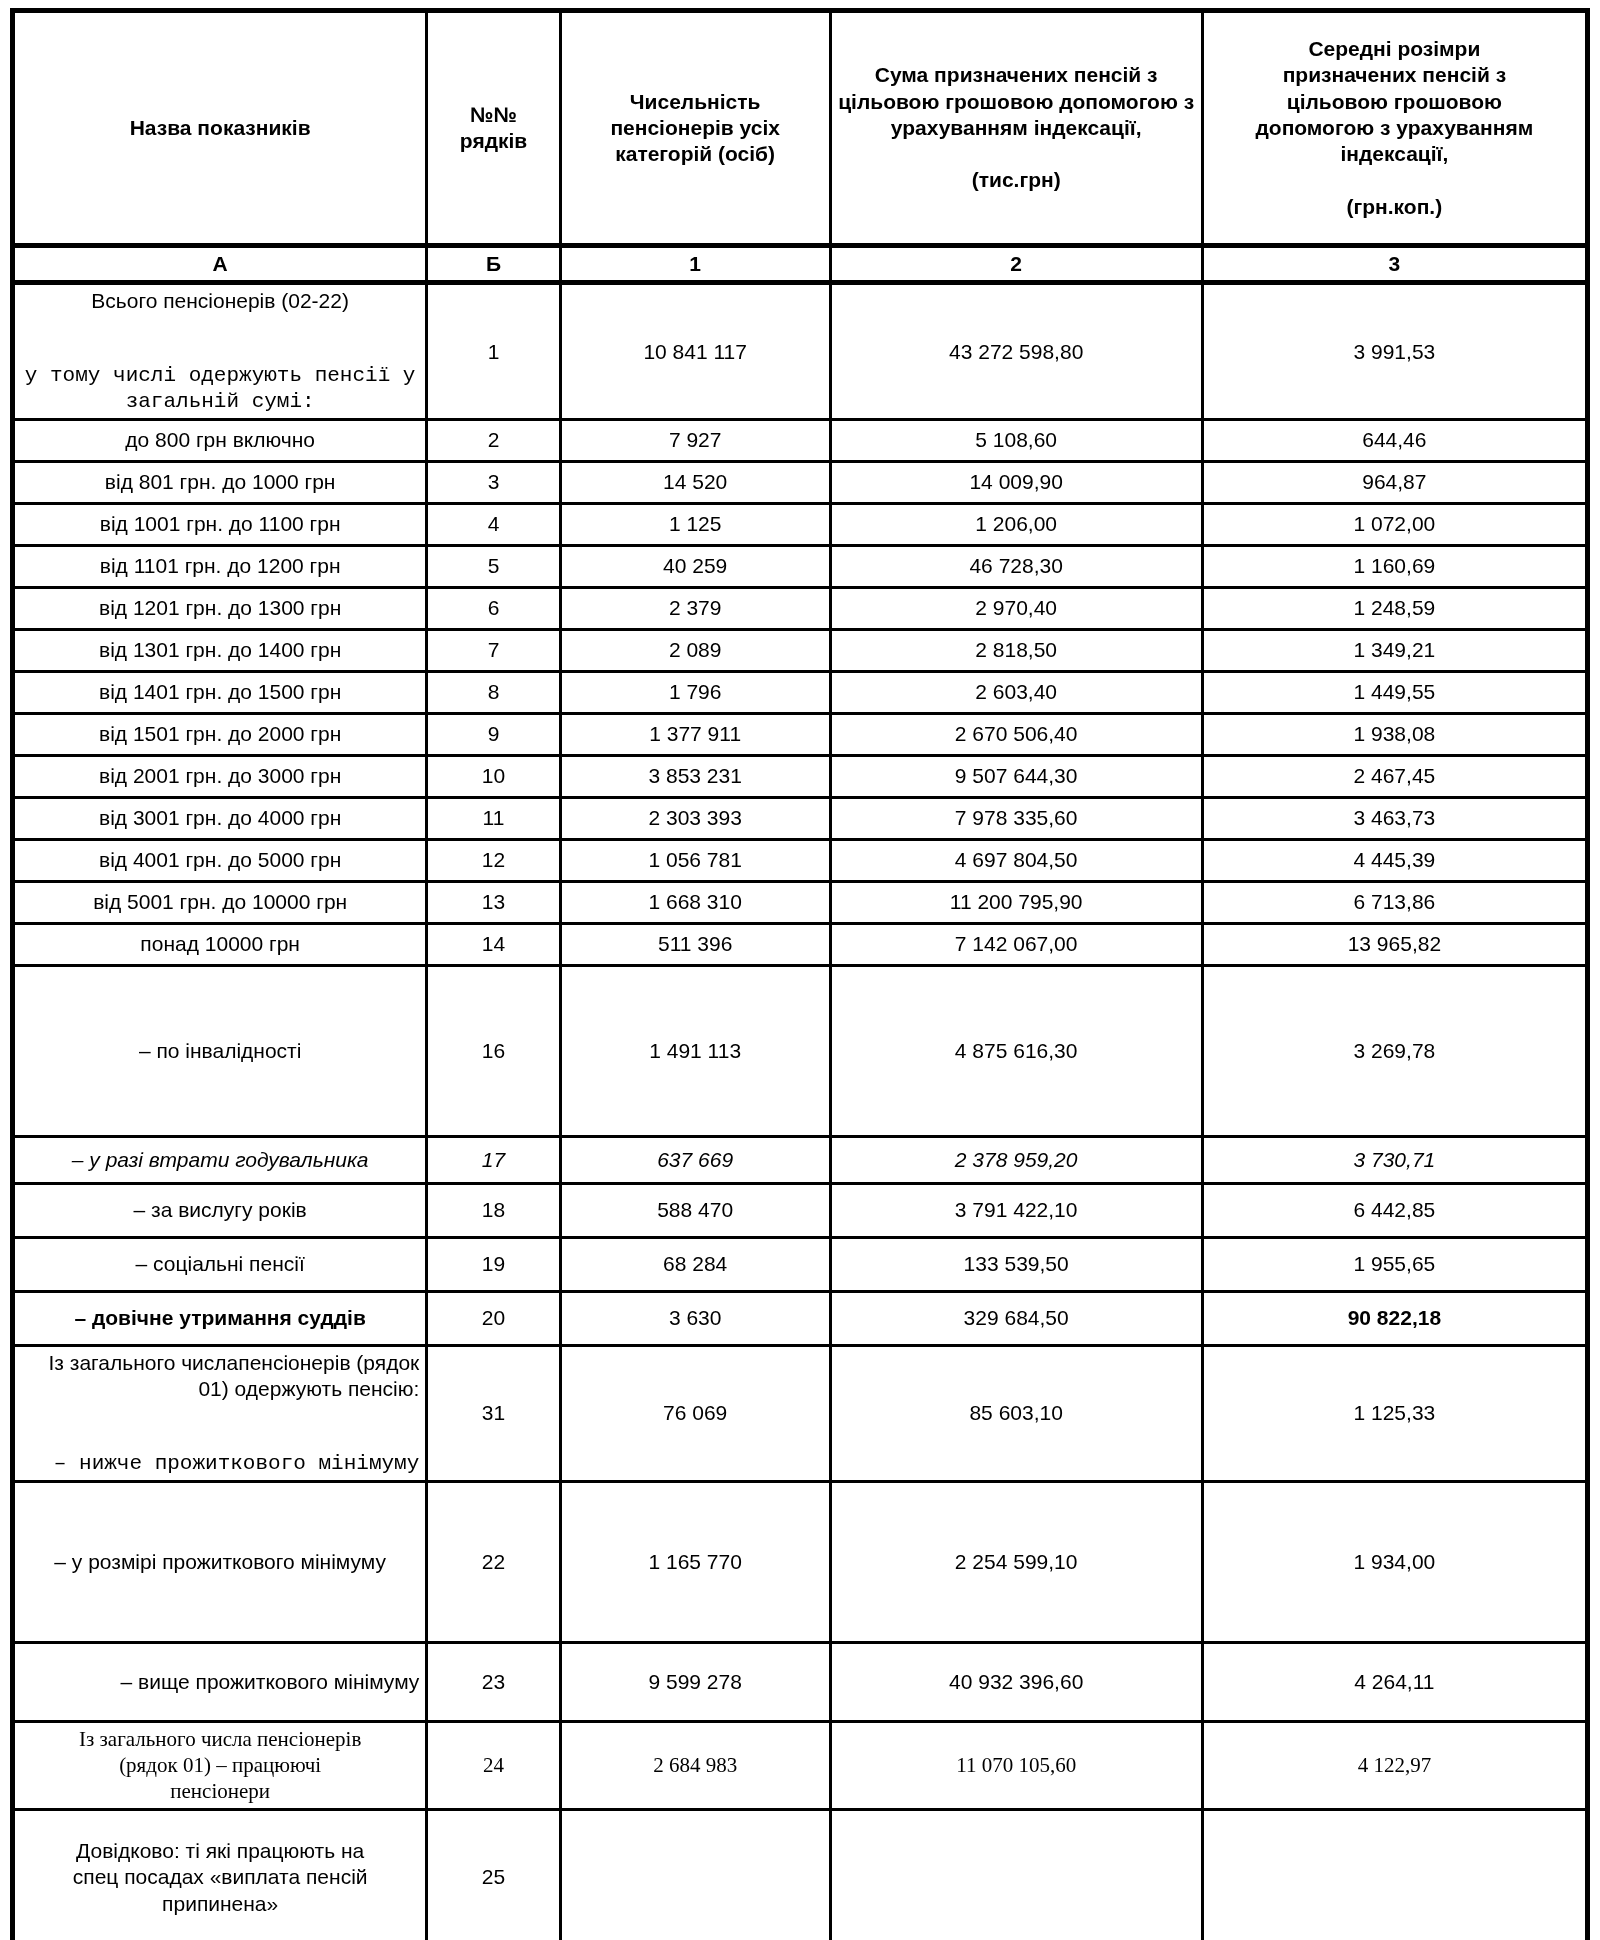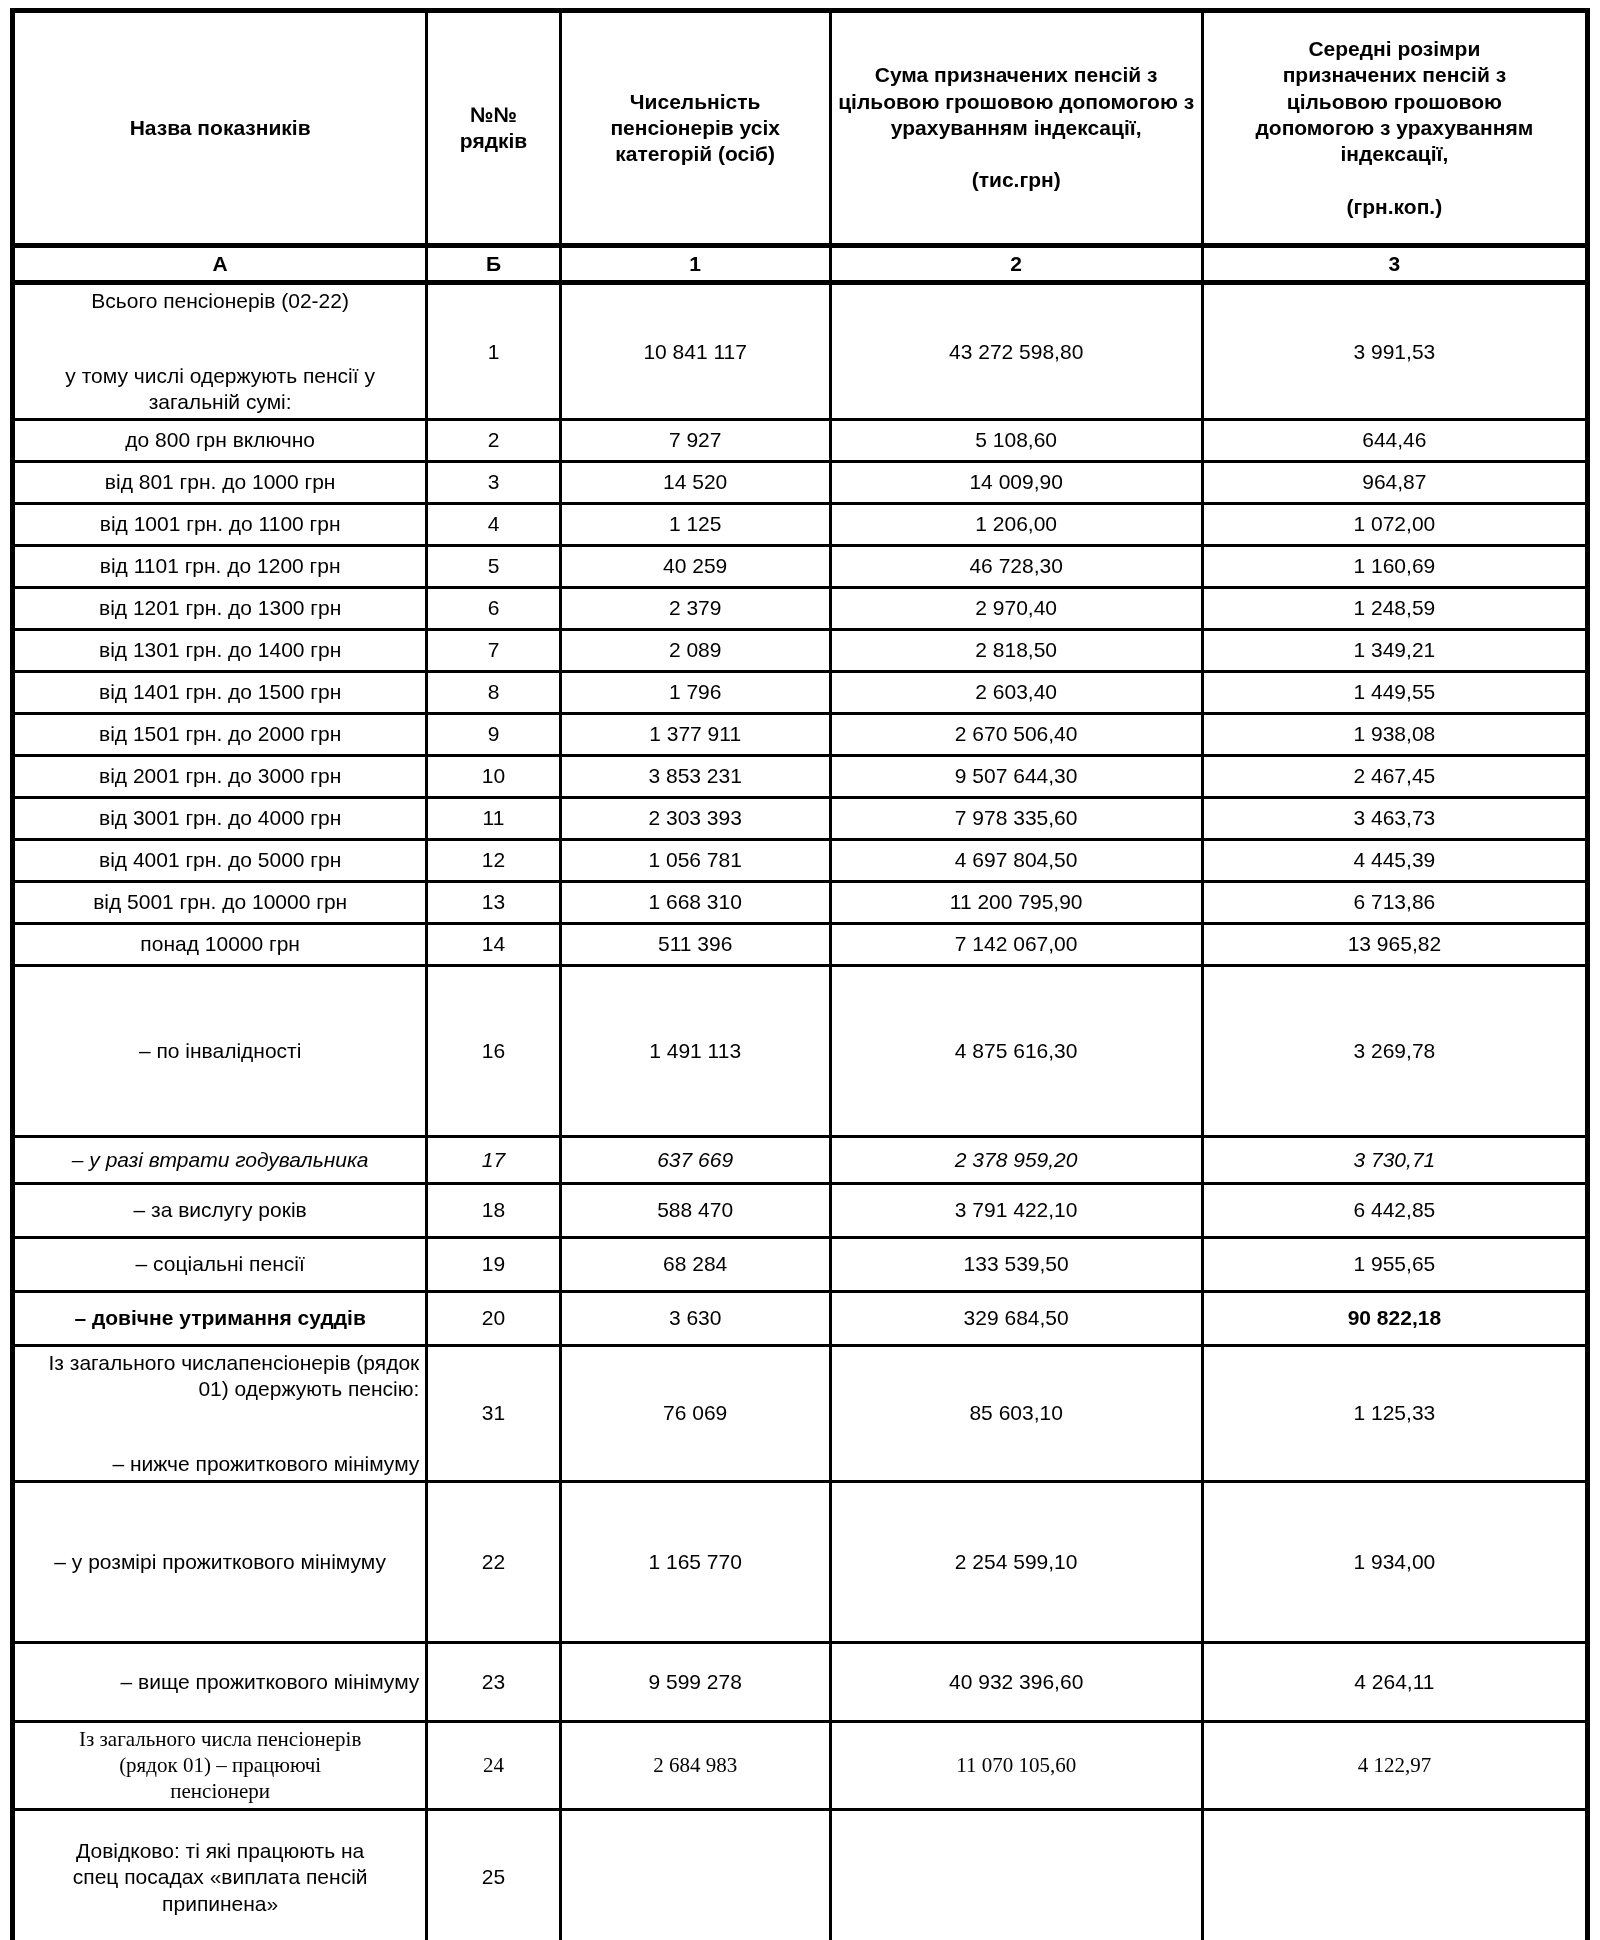--- a/index.html
+++ b/index.html
@@ -17,7 +17,7 @@
   tr.head-main th{height:224px;}
   tr.head-sub th{height:26px;border-top:5px solid #000;border-bottom:5px solid #000;font-weight:bold;}
   td.lbl div{margin:0;}
-  td.lbl div.gap{margin-top:48px;}
+  td.lbl div.gap{margin-top:48px;font-family:Liberation Mono, monospace;}
   .b{font-weight:bold;}
   .left{text-align:right;}
   

